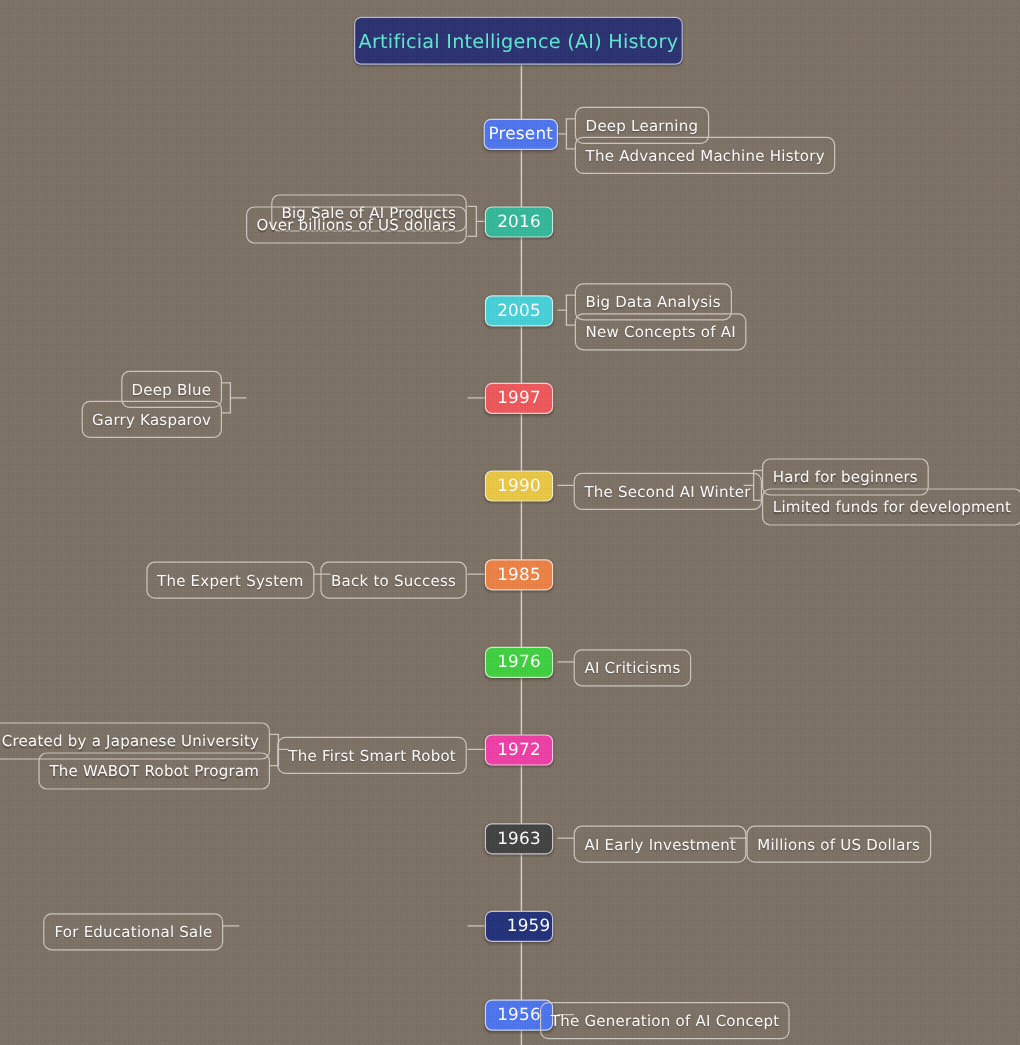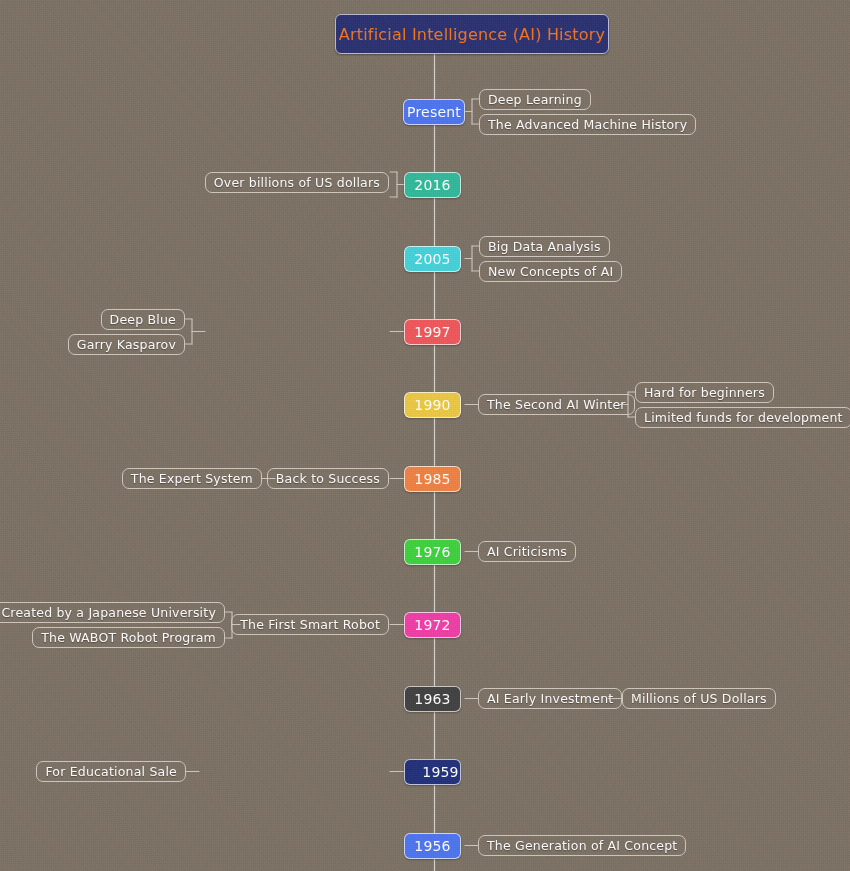--- a/index.html
+++ b/index.html
@@ -55,11 +55,10 @@
   .root-node {
     border-radius: 6px;
     border: 1px solid #b9bcd4;
-    color: #f97316;
+    color: #5eead4;
     font-size: 16px;
     padding: 0 12px;
     box-shadow: 0 1px 2px rgba(0,0,0,0.35);
-    margin-left: 40px;
   }
 
   

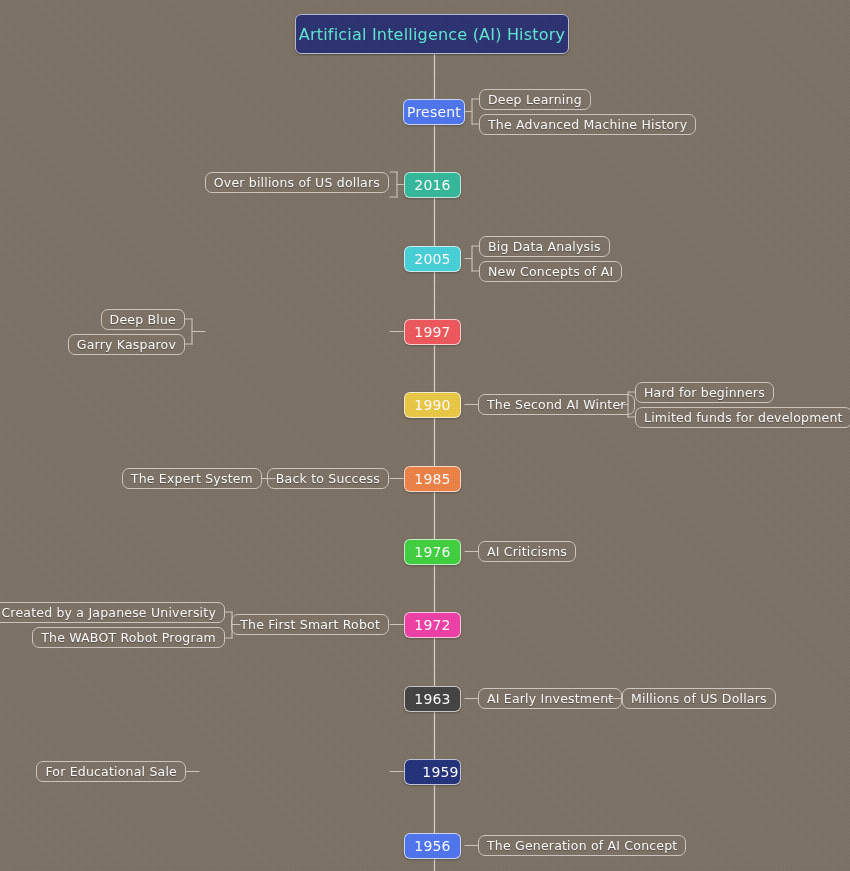--- a/index.html
+++ b/index.html
@@ -78,7 +78,7 @@
     background: transparent;
     color: #ffffff;
     font-size: 12.5px;
-    height: 21px;
+    height: 31px;
     padding: 0 8px;
     text-shadow: 0 1px 1px rgba(0,0,0,0.35);
   }

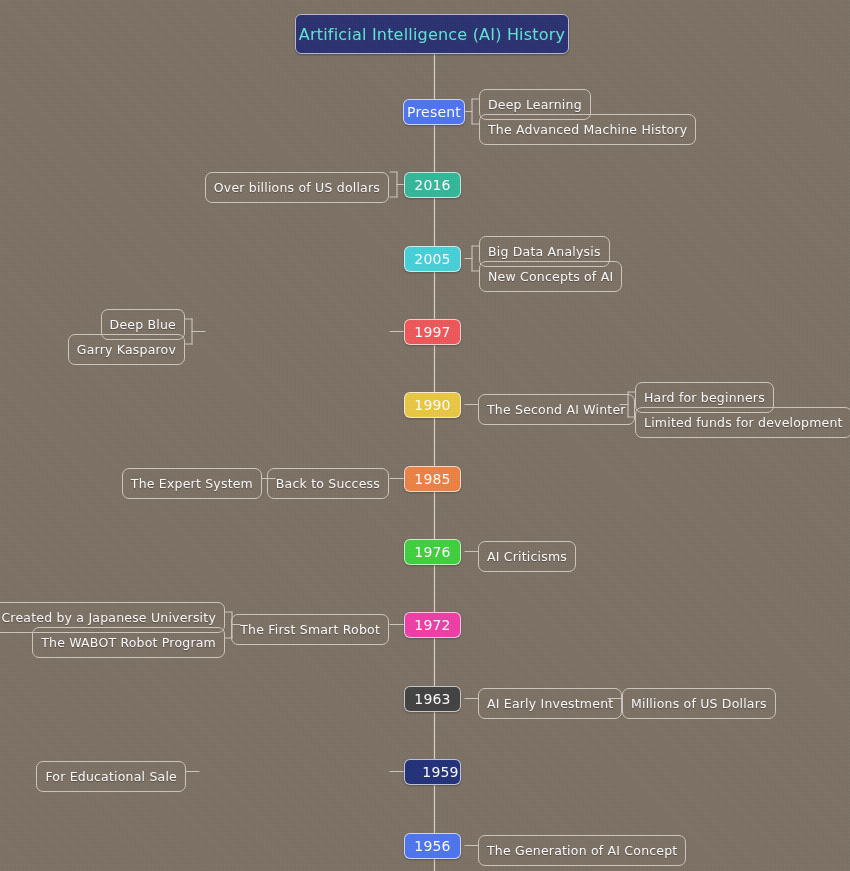--- a/index.html
+++ b/index.html
@@ -158,6 +158,9 @@
   <div class="node year-node" style="left:404px; top:172px; width:57px; background:#33b99a;">
     <span>2016</span>
   </div>
+  <div class="node leaf-node" style="right:461px; top:162px;">
+    <span>Big Sale of AI Products</span>
+  </div>
   <div class="node leaf-node" style="right:461px; top:172px;">
     <span>Over billions of US dollars</span>
   </div>

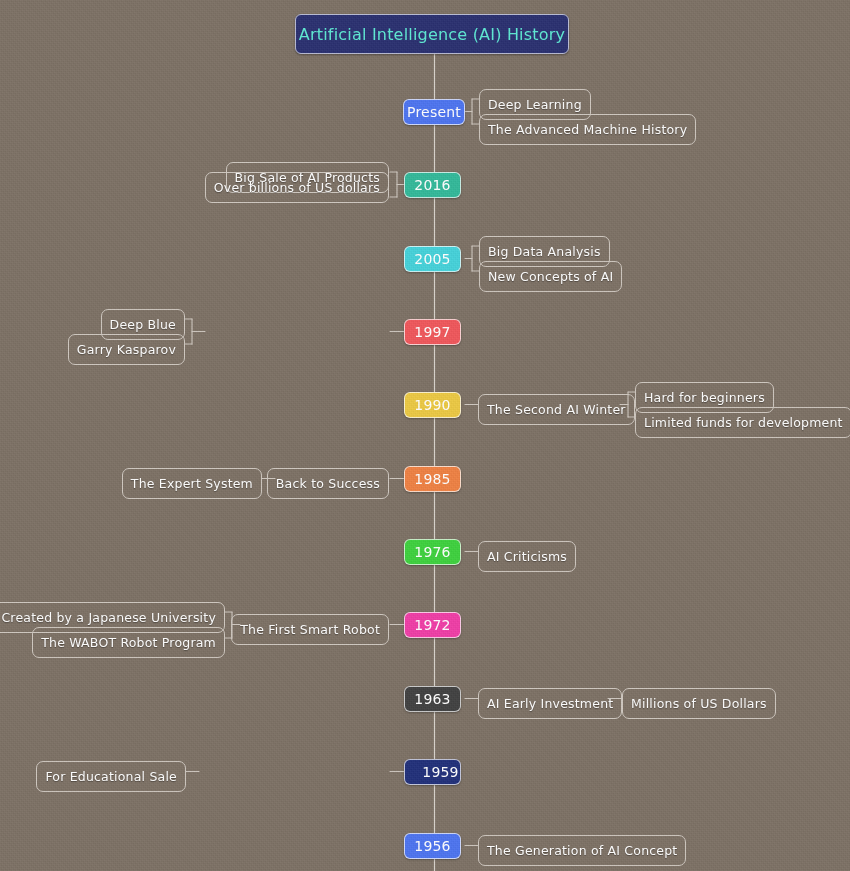--- a/index.html
+++ b/index.html
@@ -248,7 +248,7 @@
   <div class="node year-node" style="left:404px; top:833px; width:57px; background:#4d74f0;">
     <span>1956</span>
   </div>
-  <div class="node leaf-node" style="left:478px; top:835px;">
+  <div class="node leaf-node" style="left:450px; top:835px;">
     <span>The Generation of AI Concept</span>
   </div>
 

